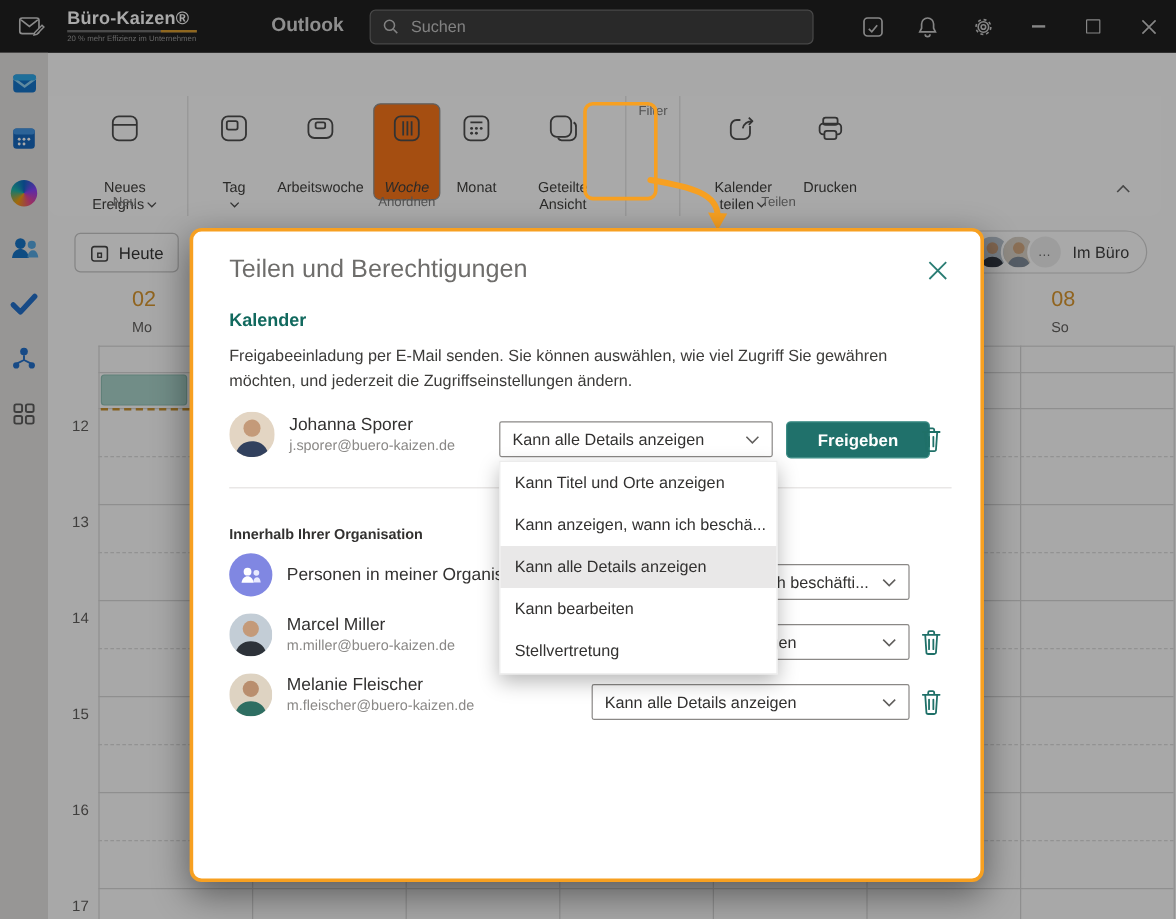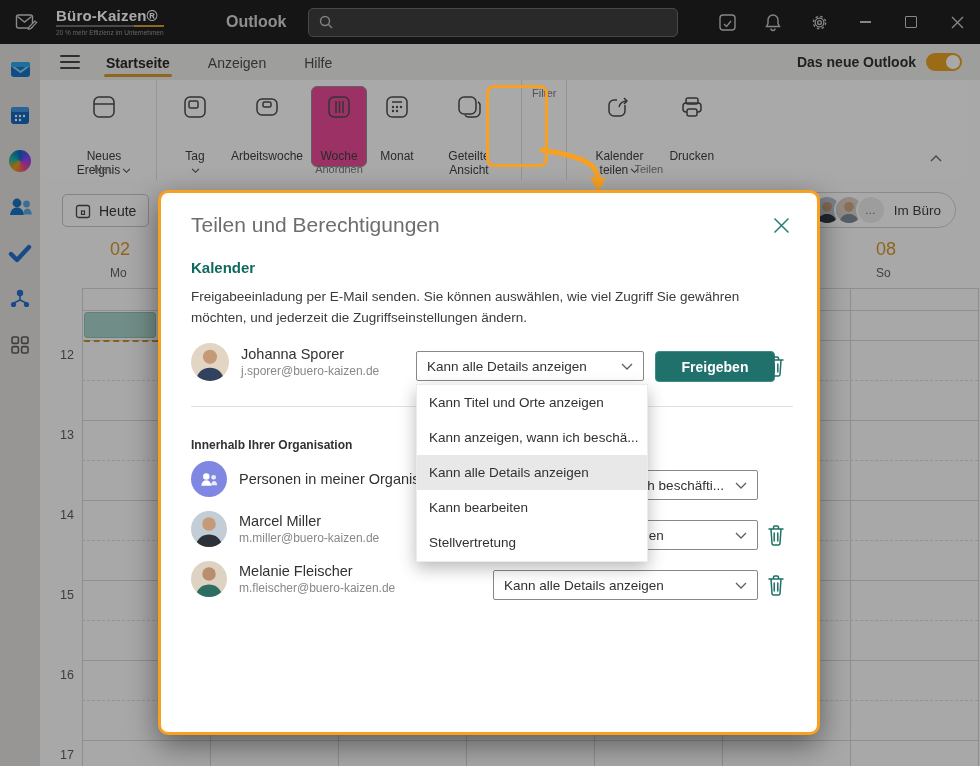--- a/index.html
+++ b/index.html
@@ -141,6 +141,7 @@
         <circle cx="6" cy="6" r="4.5" fill="none" stroke="#c3c3c3" stroke-width="1.4"></circle>
         <line x1="9.5" y1="9.5" x2="13" y2="13" stroke="#c3c3c3" stroke-width="1.4"></line>
       </svg>
+      <input placeholder="Suchen" style="">
     </div>
     <div class="tb-icons">
       <div class="tbtn">

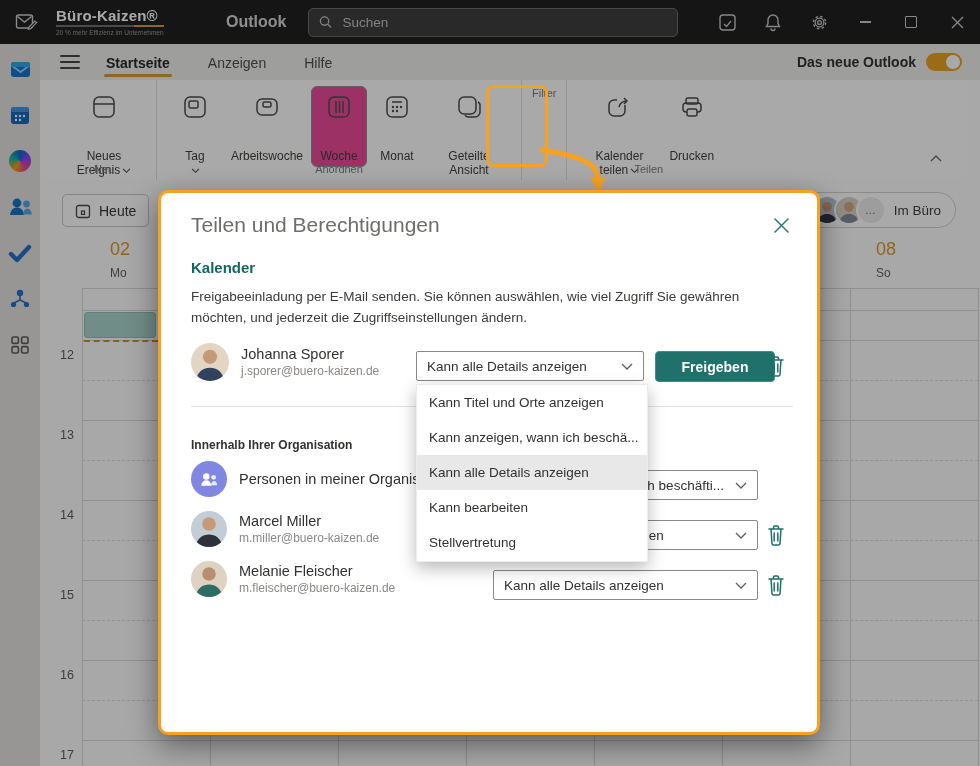--- a/index.html
+++ b/index.html
@@ -177,24 +177,6 @@
     </div>
   </div>
 
-  <div class="tabrow">
-    <div class="hamburger">
-        <i></i>
-        <i></i>
-        <i></i>
-      </div>
-    <div class="tabs">
-      <div class="tab active">Startseite</div>
-      <div class="tab">Anzeigen</div>
-      <div class="tab">Hilfe</div>
-    </div>
-    <div class="newol">
-      <span class="nlab">Das neue Outlook</span>
-      <div class="toggle">
-          <i></i>
-        </div>
-    </div>
-  </div>
 
   <div class="rail">
     <div class="ric" style="margin-top:12px">

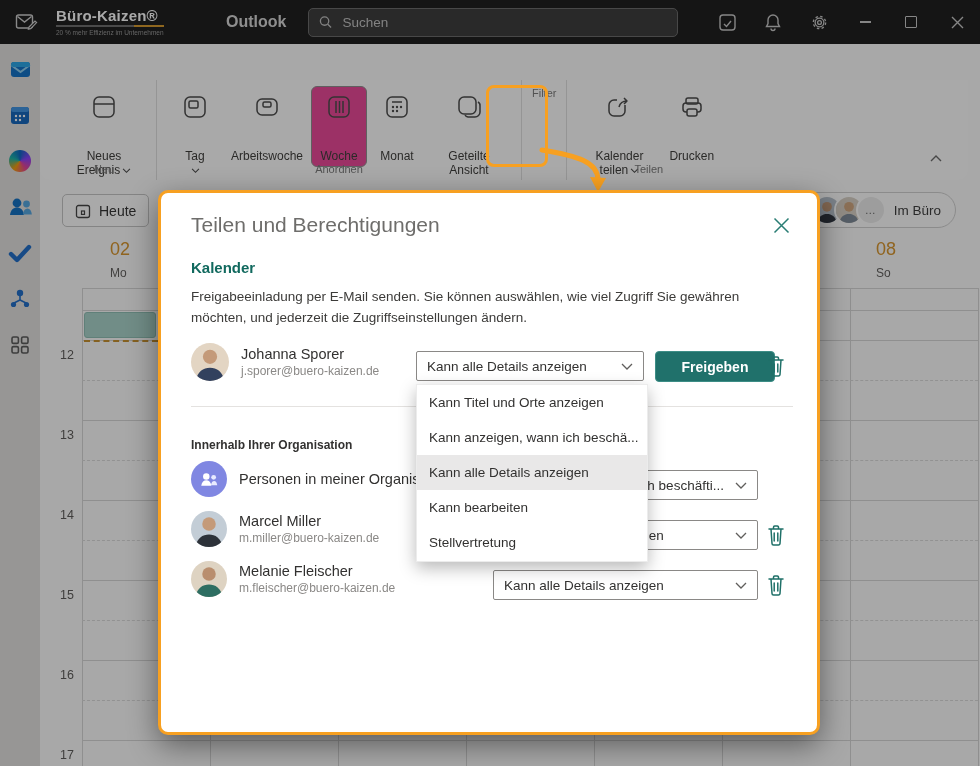--- a/index.html
+++ b/index.html
@@ -54,7 +54,7 @@
   .btnrow{display:flex;align-items:flex-start;gap:2px;height:76px;}
   .rbtn{display:flex;flex-direction:column;align-items:center;padding:5px 5px 3px;border-radius:6px;
         min-width:44px;cursor:pointer;border:1px solid transparent;gap:24px;}
-  .rbtn.selected{border-color:#8f8f8f;background:#ec4899;}
+  .rbtn.selected{border-color:#8f8f8f;background:#f97316;font-style:italic;}
   .rbtn .ric{height:30px;display:flex;align-items:center;justify-content:center;}
   .rbtn .blabel{font-size:12px;color:#3d3c3a;text-align:center;line-height:1.2;max-width:72px;margin-top:3px;}
   .rbtn .blabel svg{margin-left:2px;vertical-align:middle;}

